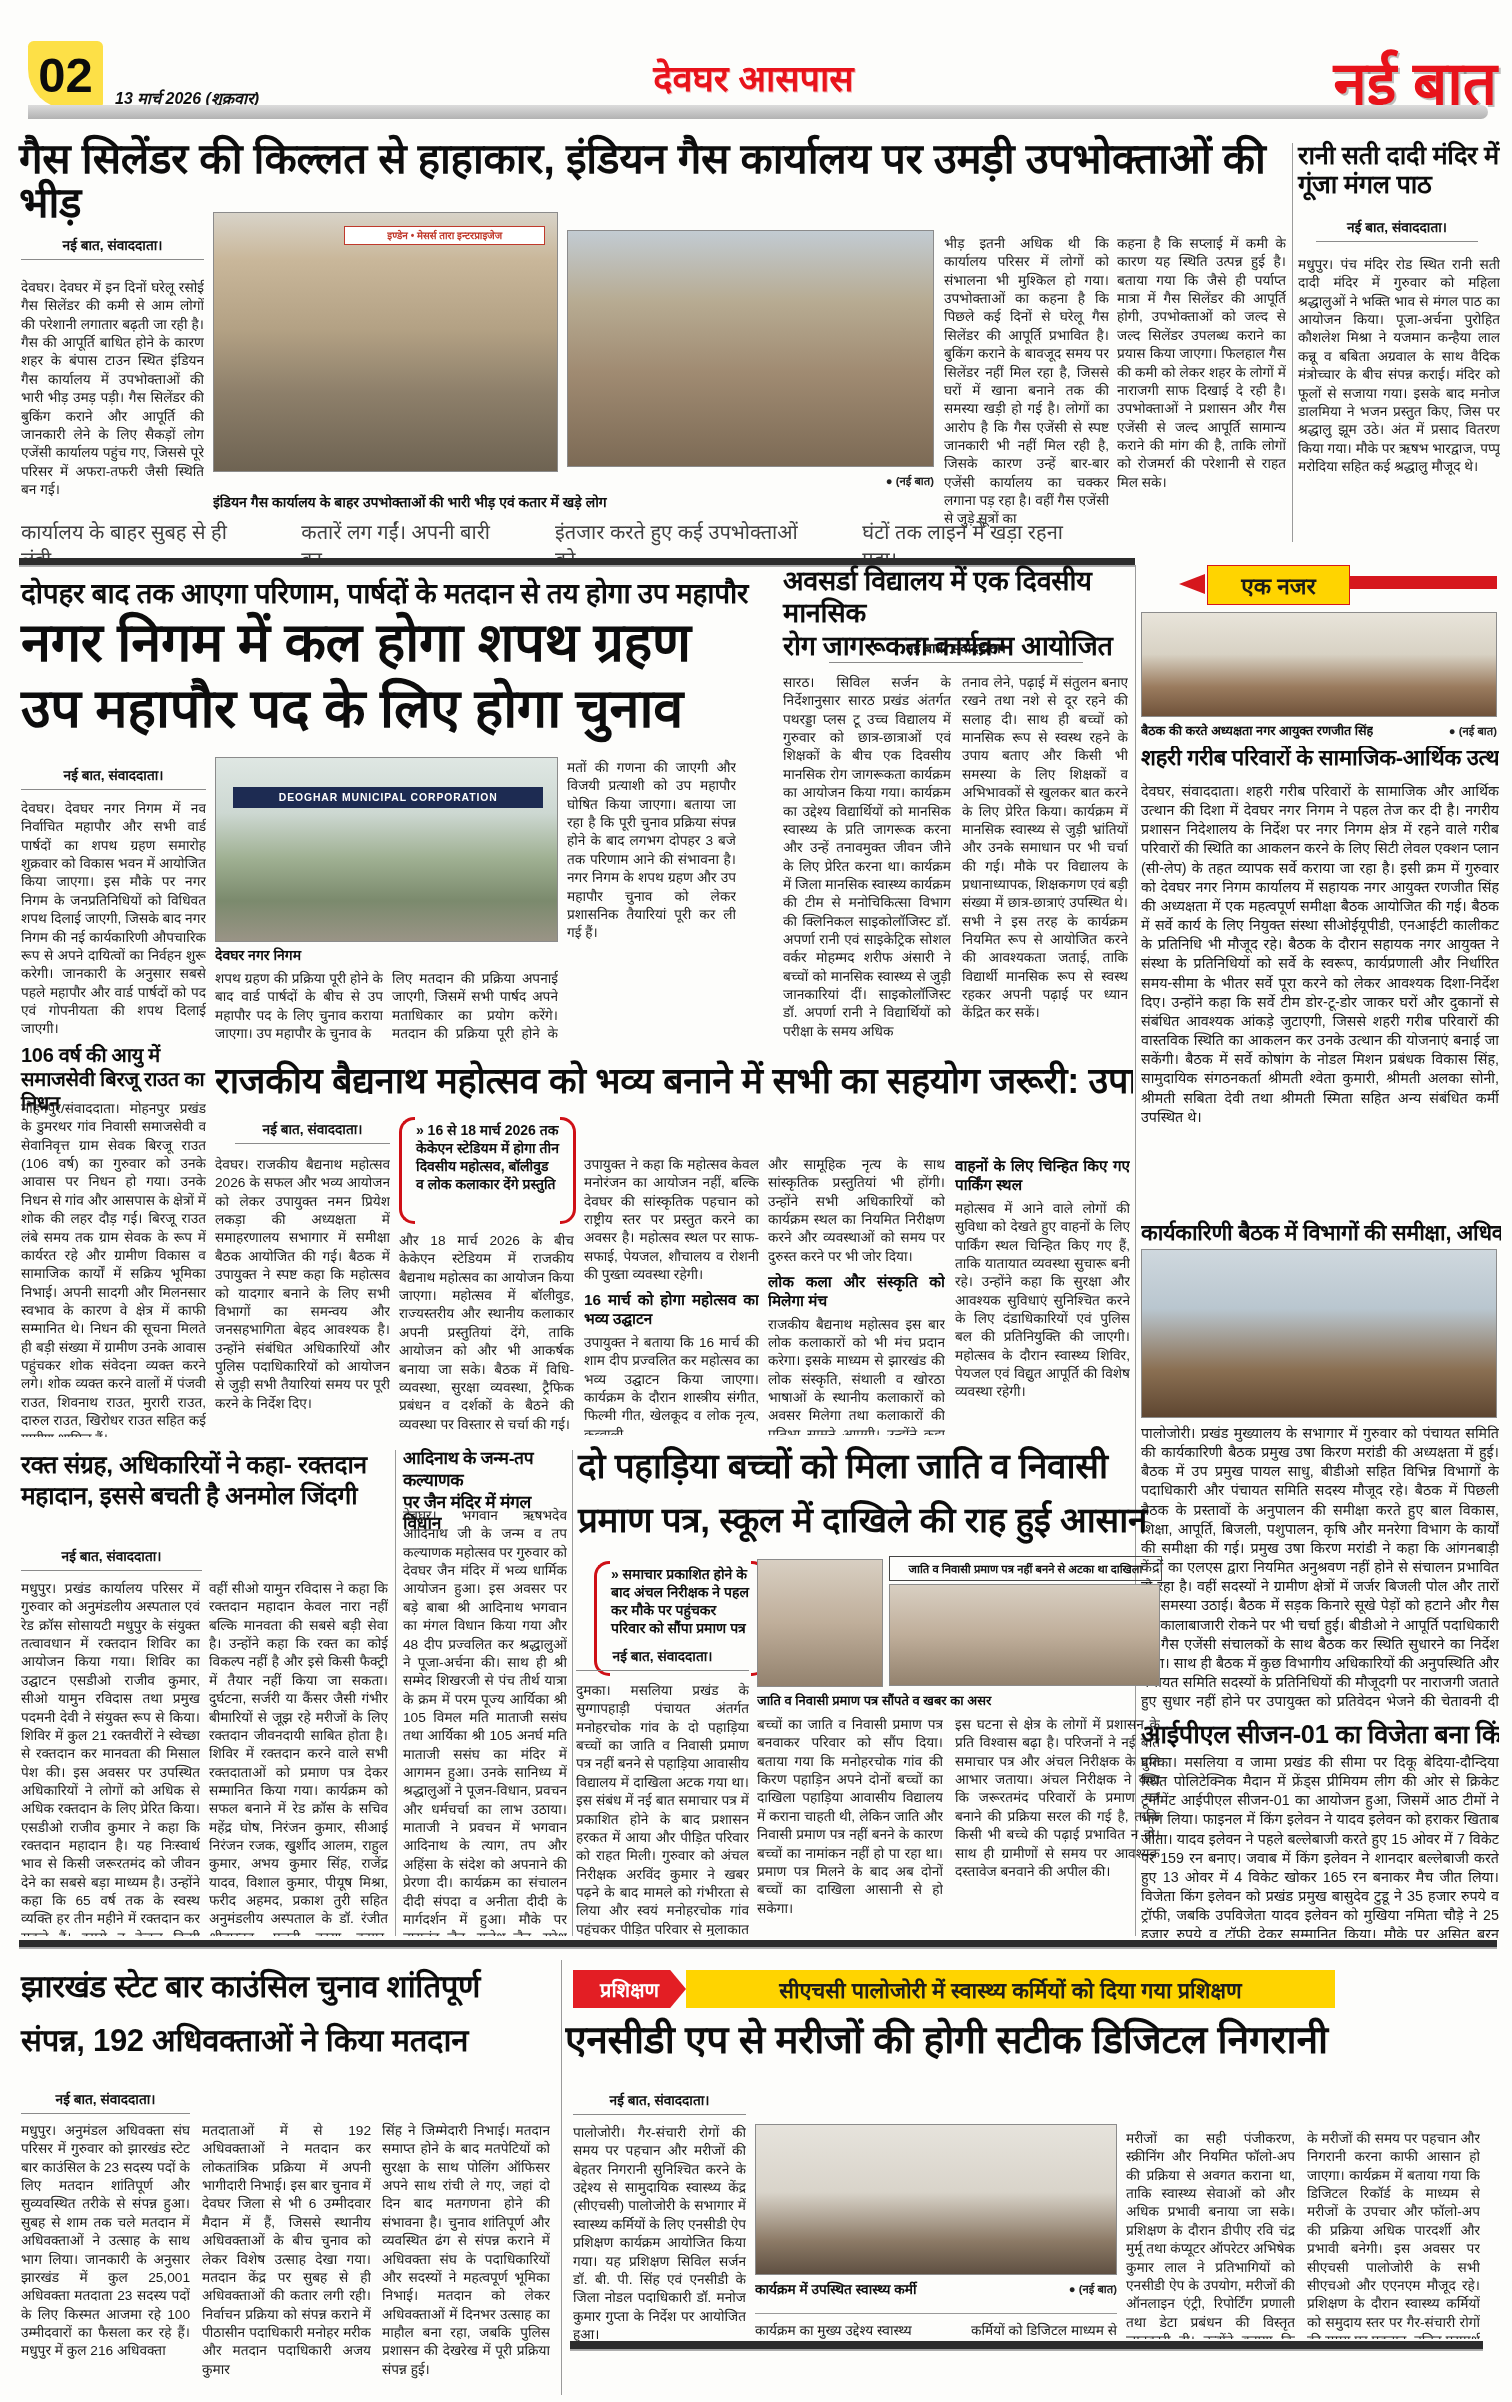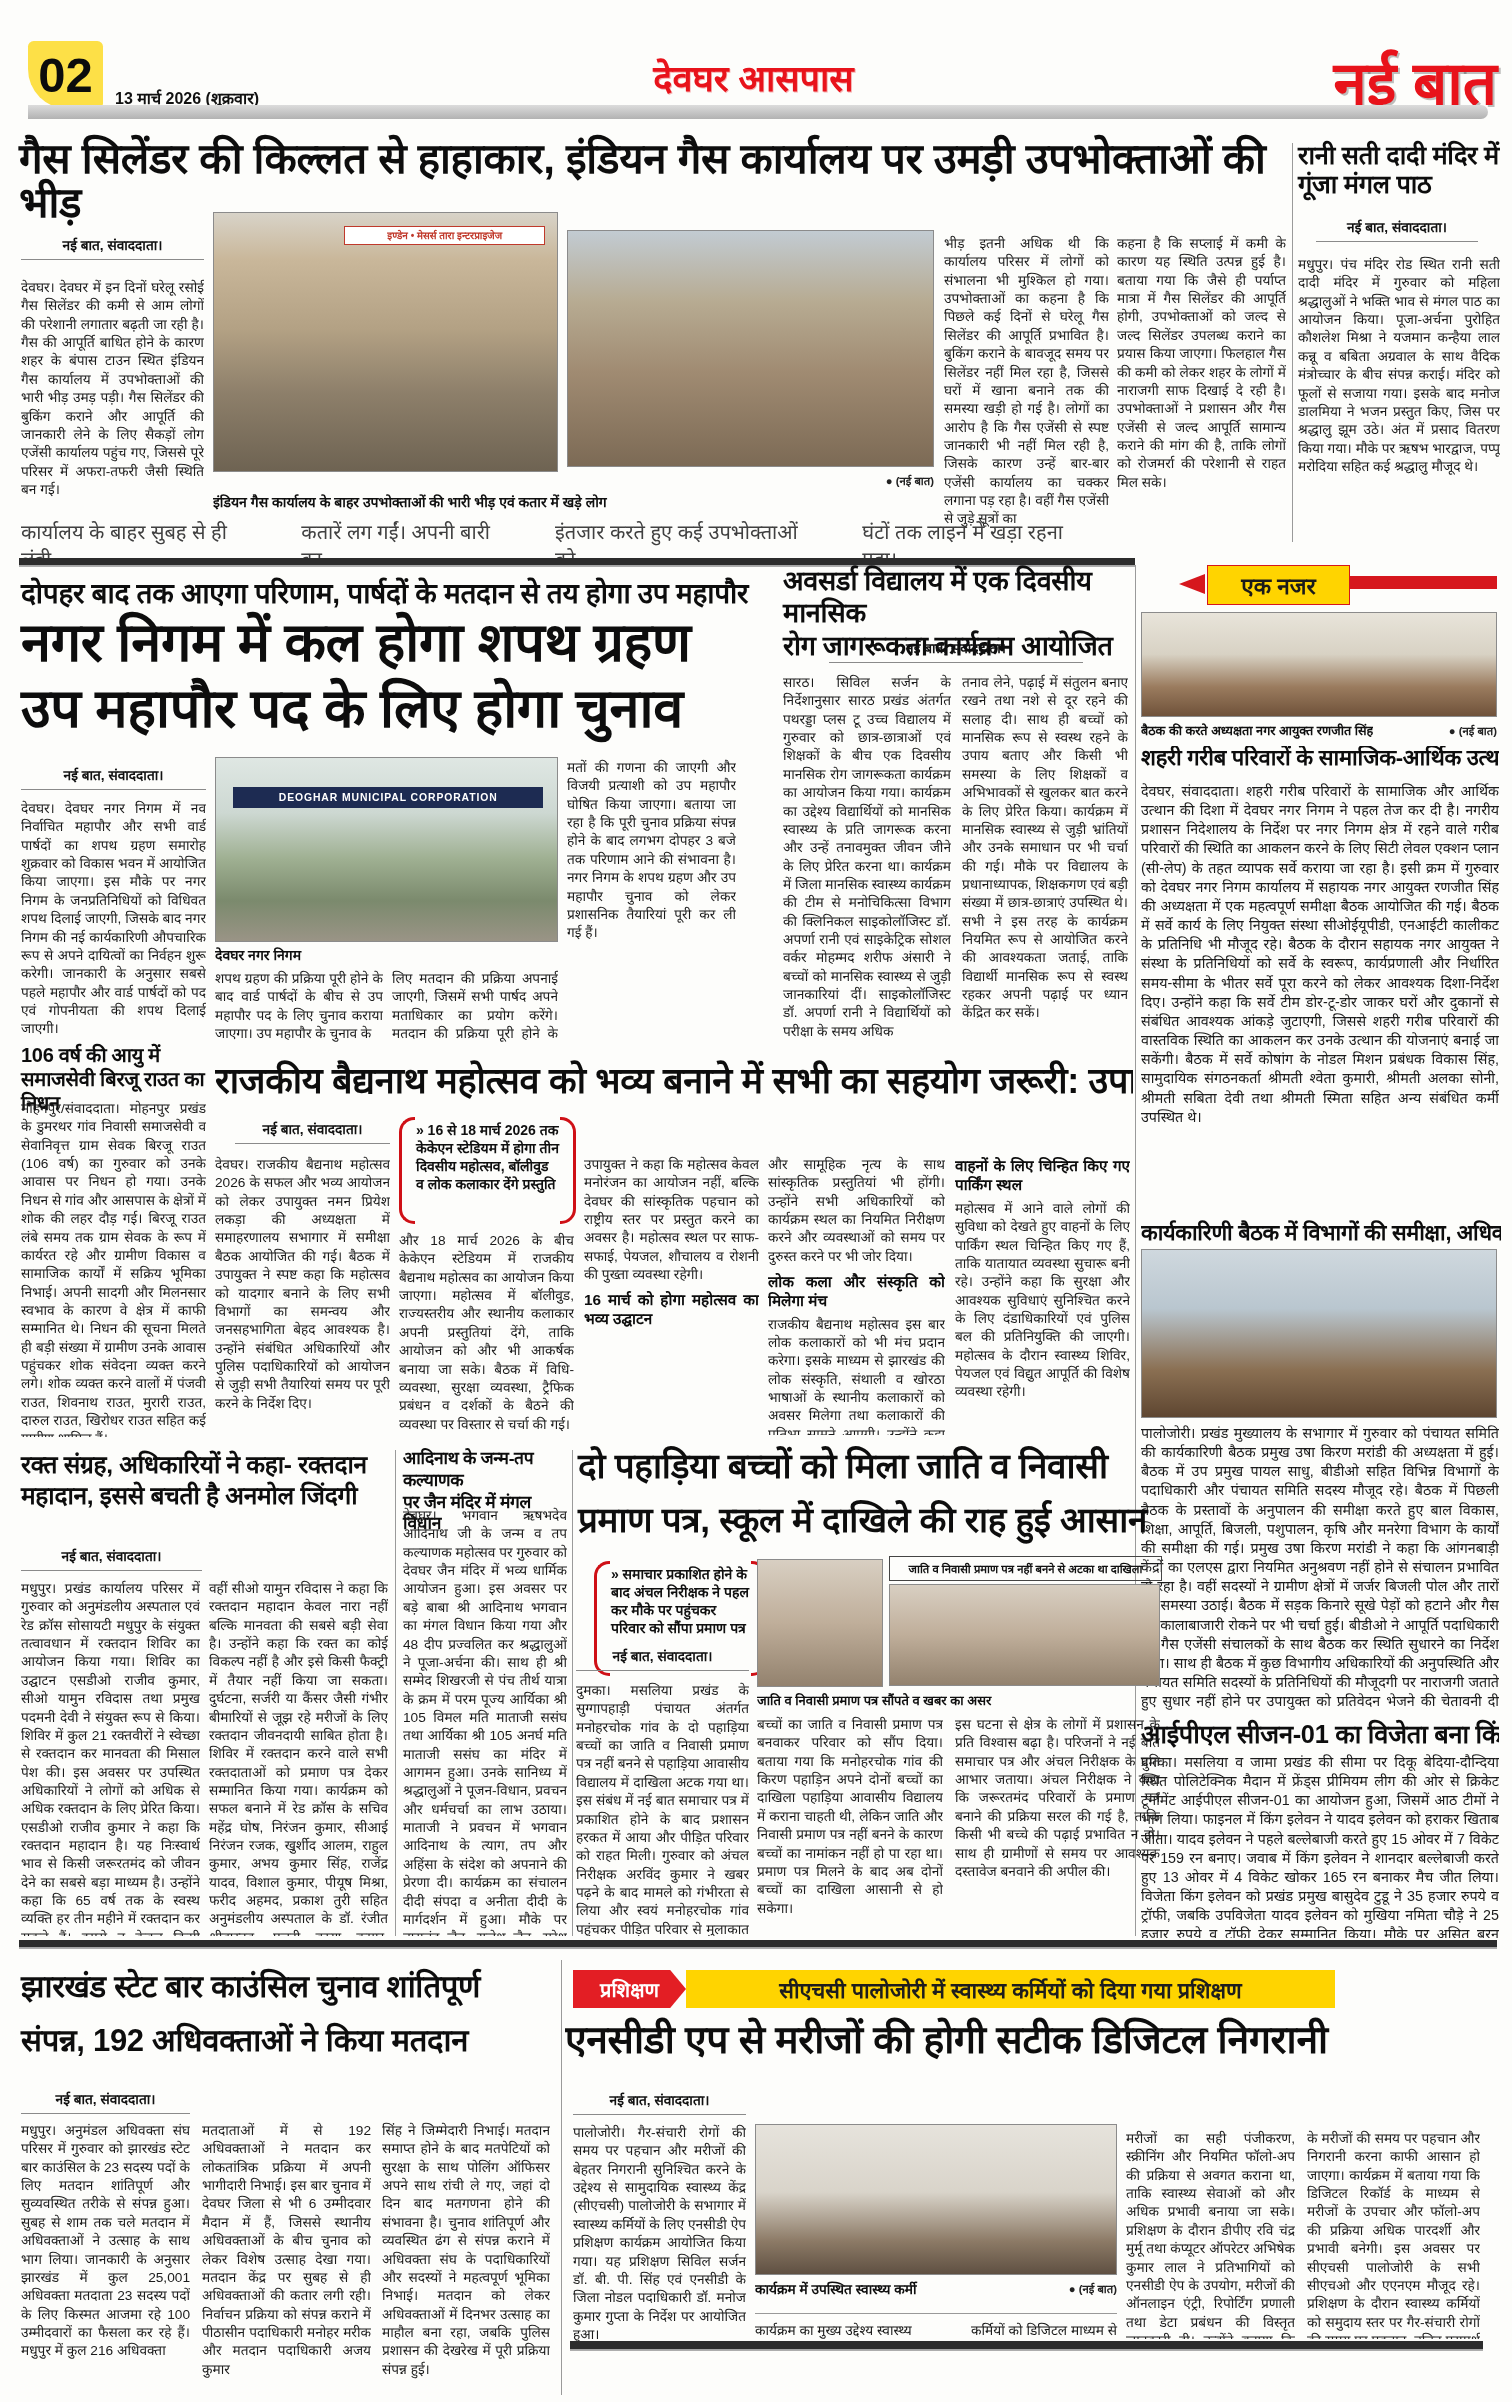--- a/index.html
+++ b/index.html
@@ -50,7 +50,7 @@
   <div class="abs" style="left:28px;top:41px;width:75px;height:68px;background:#fde047;border-radius:5.6px 5.6px 5.6px 40px;display:flex;align-items:center;justify-content:center;">
     <span style="font-size:49px;font-weight:900;color:#0c0c0c;font-family:'Liberation Sans','DejaVu Sans',sans-serif;">02</span>
   </div>
-  <div class="abs" style="left:115px;top:87px;font-size:16px;font-weight:700;color:#111;">13 मार्च 2026 (शुक्रवार)</div>
+  <div class="abs" style="left:115px;top:87px;font-size:16px;font-weight:700;color:#111;font-style:italic;">13 मार्च 2026 (शुक्रवार)</div>
   <div class="abs red" style="left:565px;top:53px;width:377px;text-align:center;font-size:36px;font-weight:900;text-shadow:0.9px 0.9px 0 #f5b3b3;">देवघर आसपास</div>
   <div class="abs red" style="left:1224px;top:40px;width:273px;text-align:right;font-size:60px;font-weight:900;text-shadow:1.9px 1.9px 0 rgba(0,0,0,0.25);">नई बात</div>
   <div class="abs" style="left:28px;top:105px;width:1460px;height:14px;background:linear-gradient(#dcdcdc,#b2b2b2);border-radius:0 9.4px 9.4px 0;"></div>

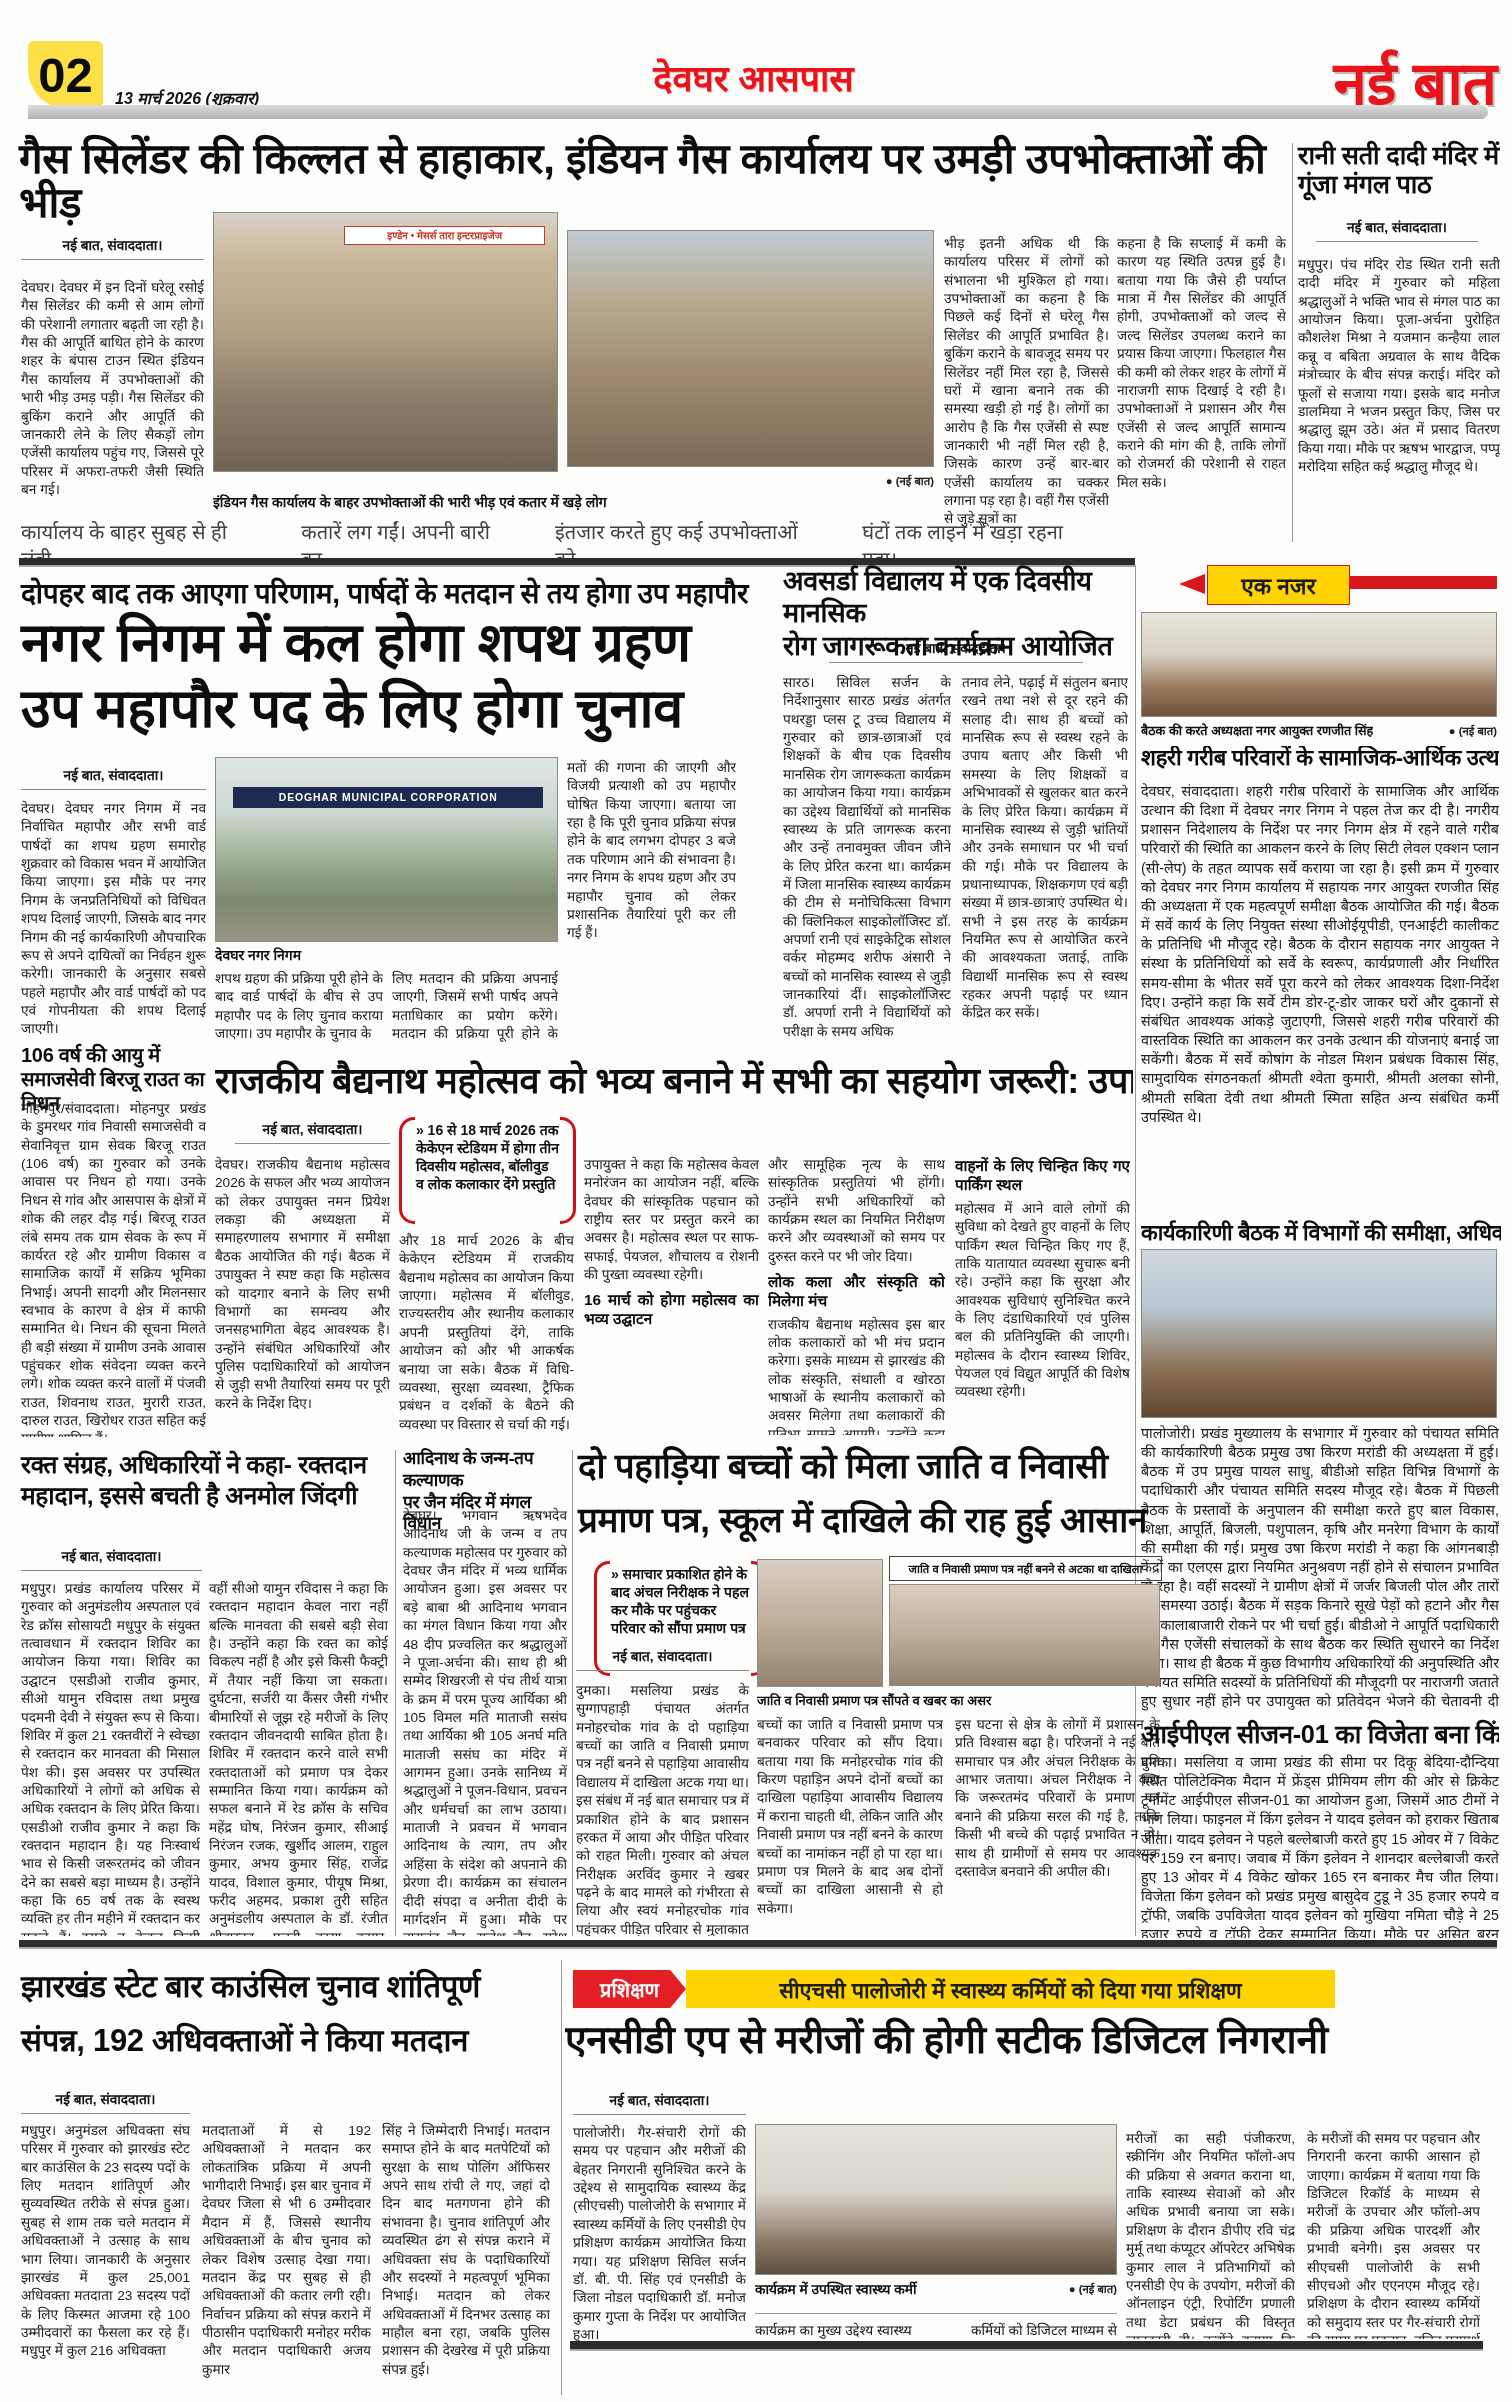--- a/index.html
+++ b/index.html
@@ -123,6 +123,7 @@
   <div class="abs bt" style="left:584px;top:1156px;width:175px;height:279px;">
     <span>उपायुक्त ने कहा कि महोत्सव केवल मनोरंजन का आयोजन नहीं, बल्कि देवघर की सांस्कृतिक पहचान को राष्ट्रीय स्तर पर प्रस्तुत करने का अवसर है। महोत्सव स्थल पर साफ-सफाई, पेयजल, शौचालय व रोशनी की पुख्ता व्यवस्था रहेगी।</span>
     <div class="sub">16 मार्च को होगा महोत्सव का भव्य उद्घाटन</div>
+    <span>उपायुक्त ने बताया कि 16 मार्च की शाम दीप प्रज्वलित कर महोत्सव का भव्य उद्घाटन किया जाएगा। कार्यक्रम के दौरान शास्त्रीय संगीत, फिल्मी गीत, खेलकूद व लोक नृत्य, कव्वाली</span>
   </div>
   <div class="abs bt" style="left:768px;top:1156px;width:177px;height:279px;">
     <span>और सामूहिक नृत्य के साथ सांस्कृतिक प्रस्तुतियां भी होंगी। उन्होंने सभी अधिकारियों को कार्यक्रम स्थल का नियमित निरीक्षण करने और व्यवस्थाओं को समय पर दुरुस्त करने पर भी जोर दिया।</span>

